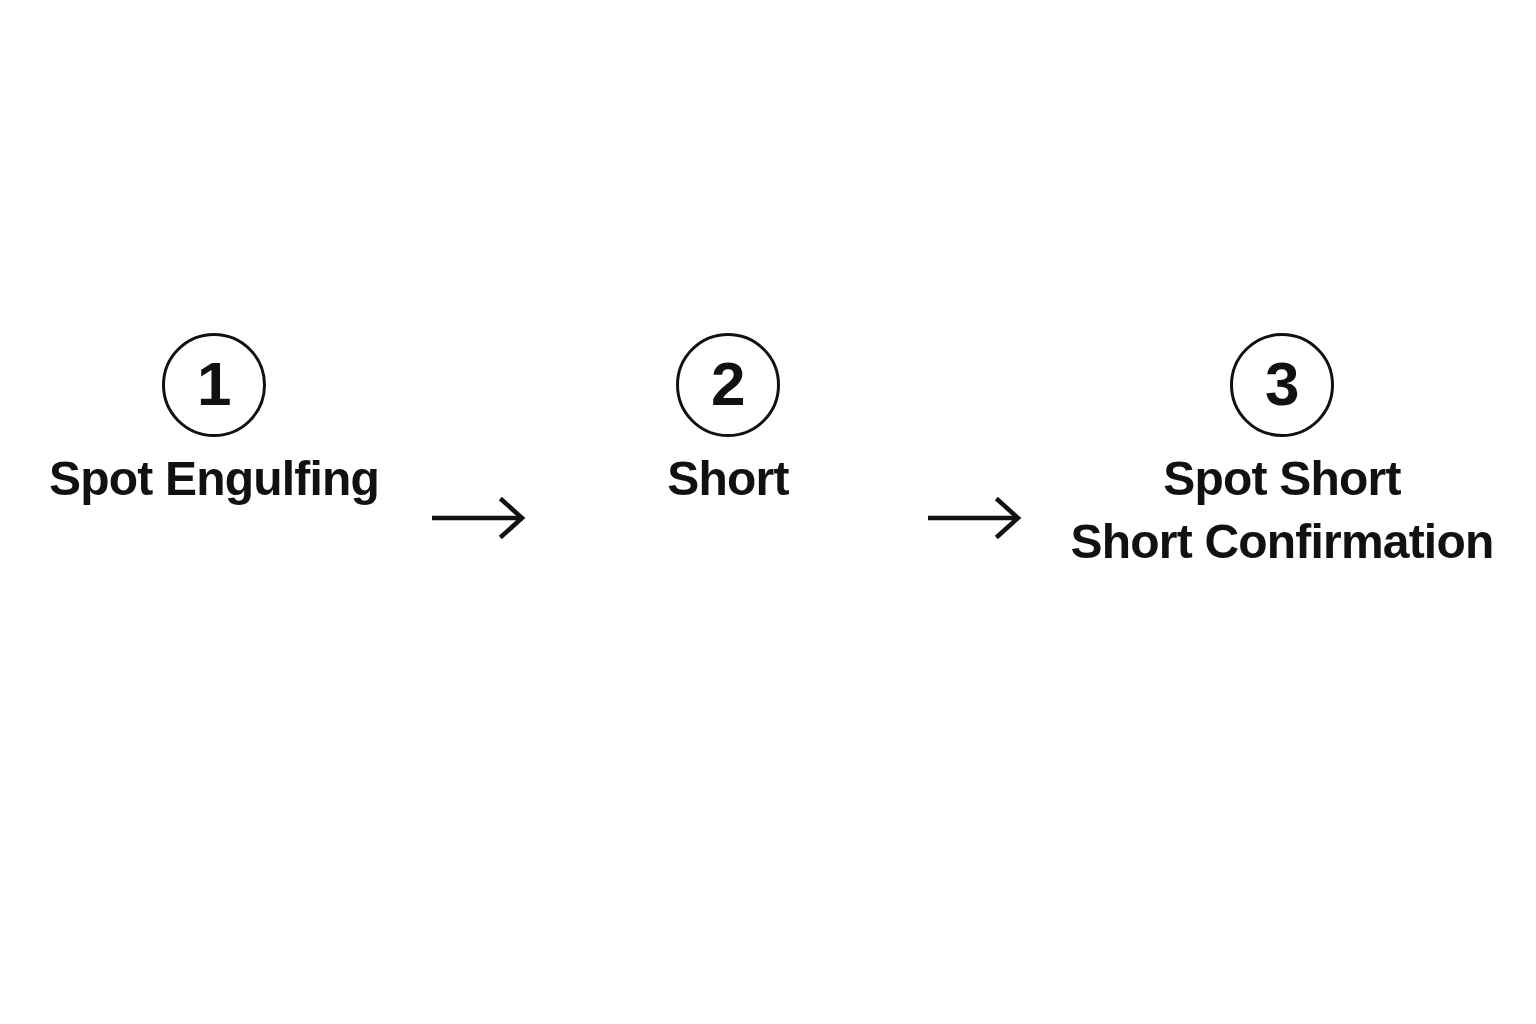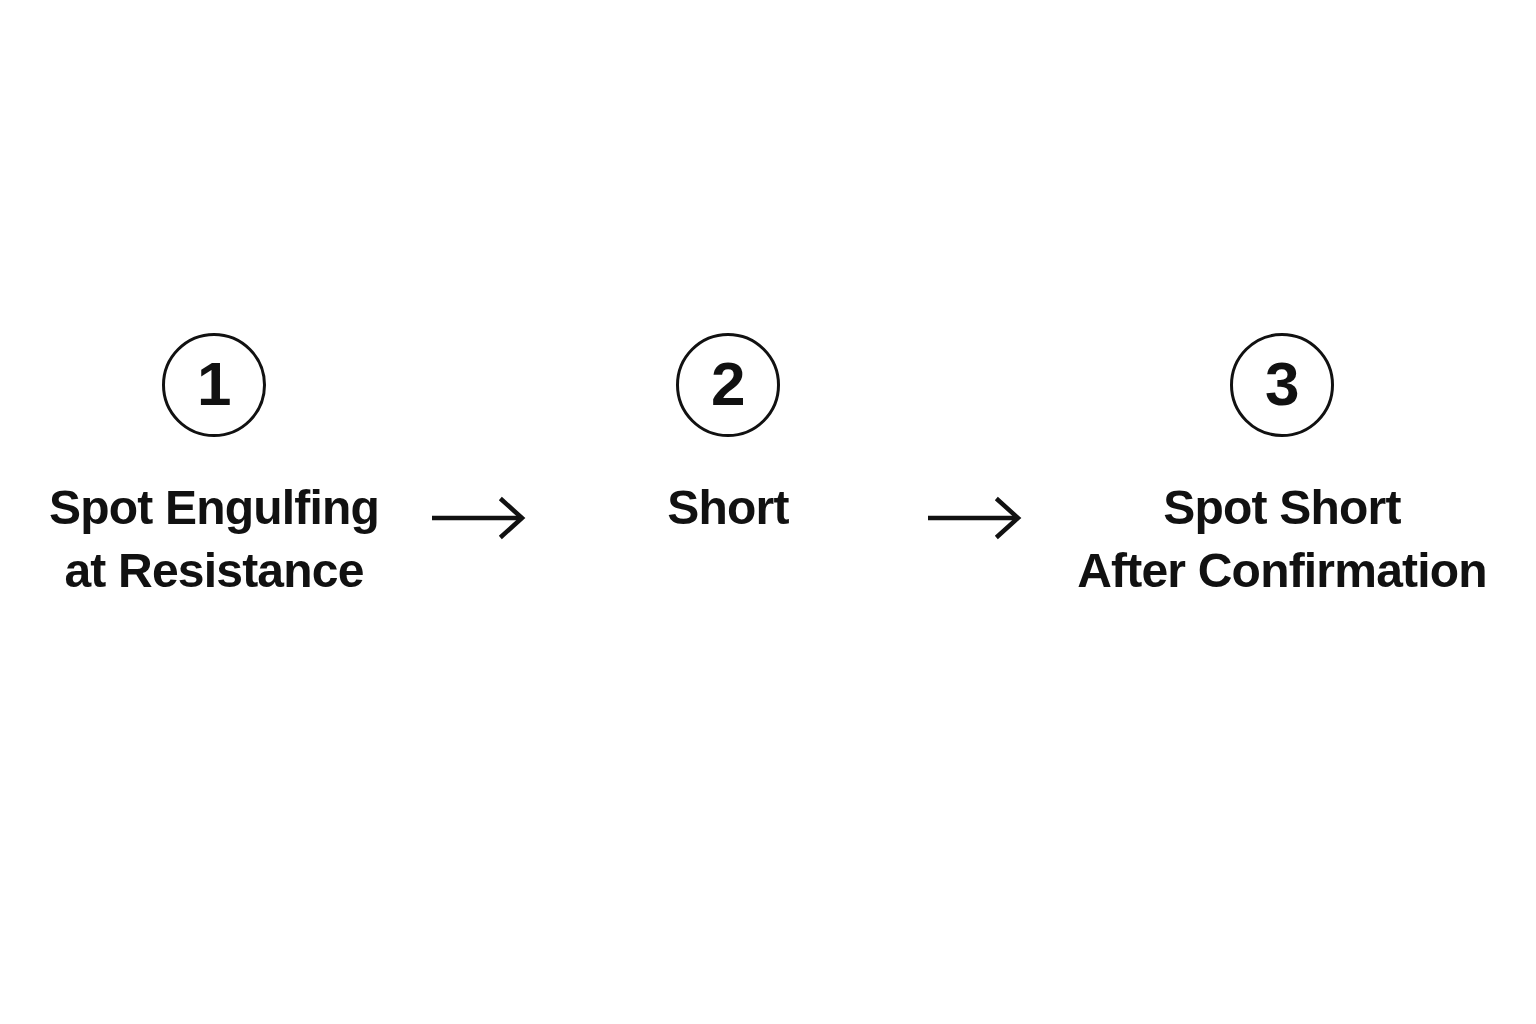--- a/index.html
+++ b/index.html
@@ -71,7 +71,7 @@
   }
 
   .step-label {
-    margin-top: 39px;
+    margin-top: 10px;
     text-align: center;
     font-size: 48px;
     font-weight: 700;

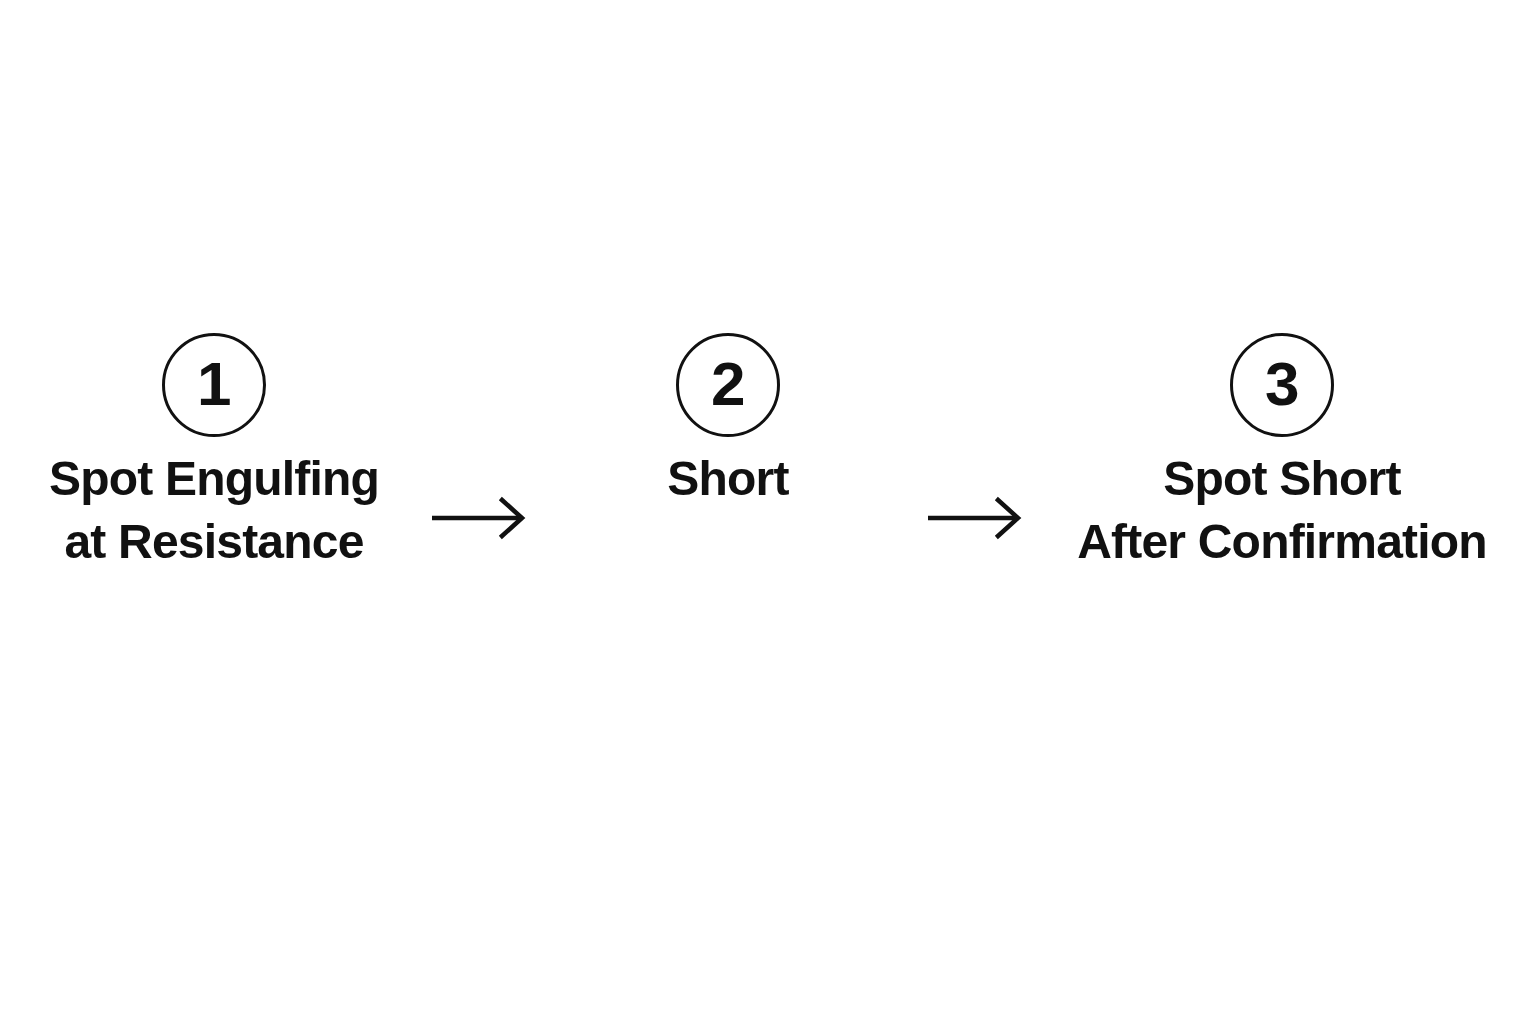--- a/index.html
+++ b/index.html
@@ -115,7 +115,6 @@
       </div>
       <div class="step-label">
         <span class="line">Spot Engulfing</span>
-        <span class="line">at Resistance</span>
       </div>
     </div>
 

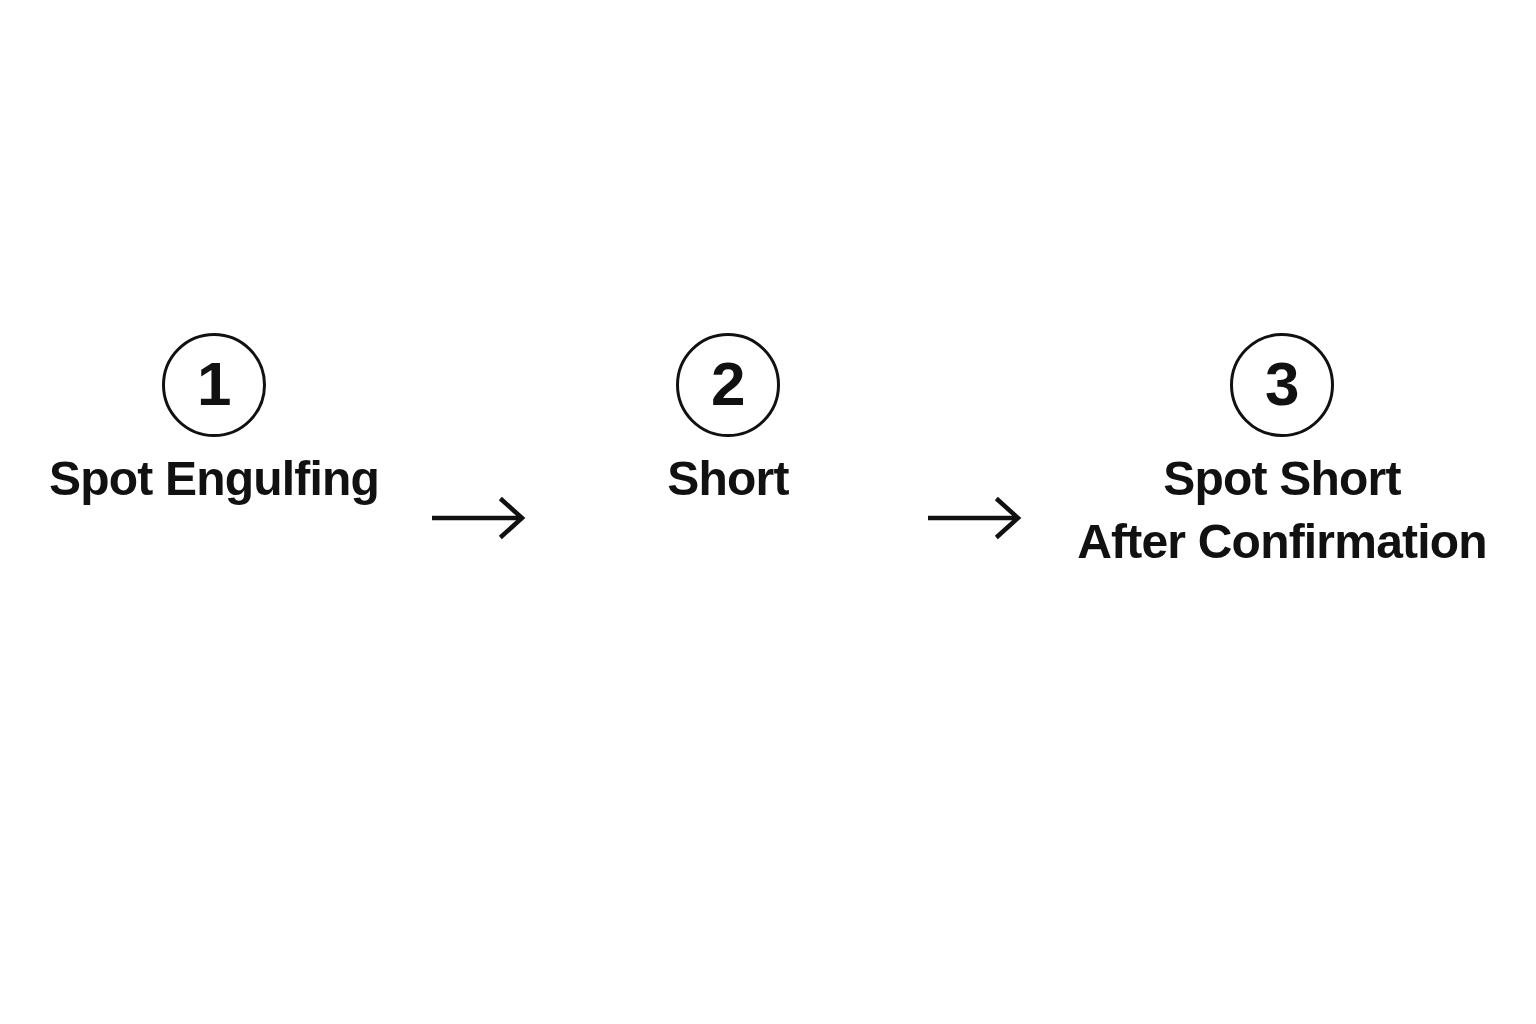--- a/index.html
+++ b/index.html
@@ -147,7 +147,7 @@
       </div>
       <div class="step-label">
         <span class="line">Spot Short</span>
-        <span class="line">After Confirmation</span>
+        <span class="line">Short Confirmation</span>
       </div>
     </div>
 

